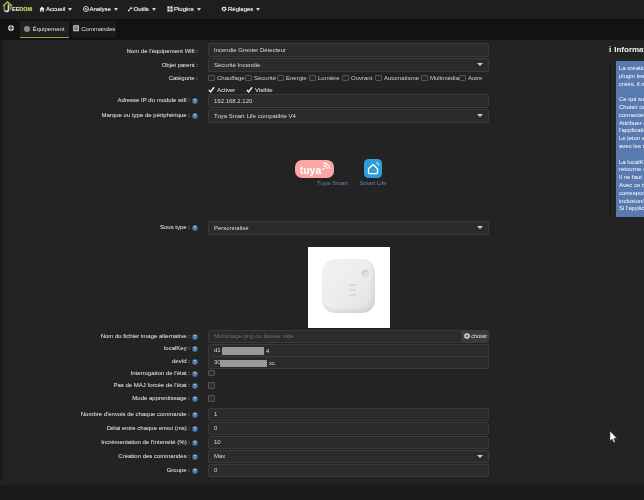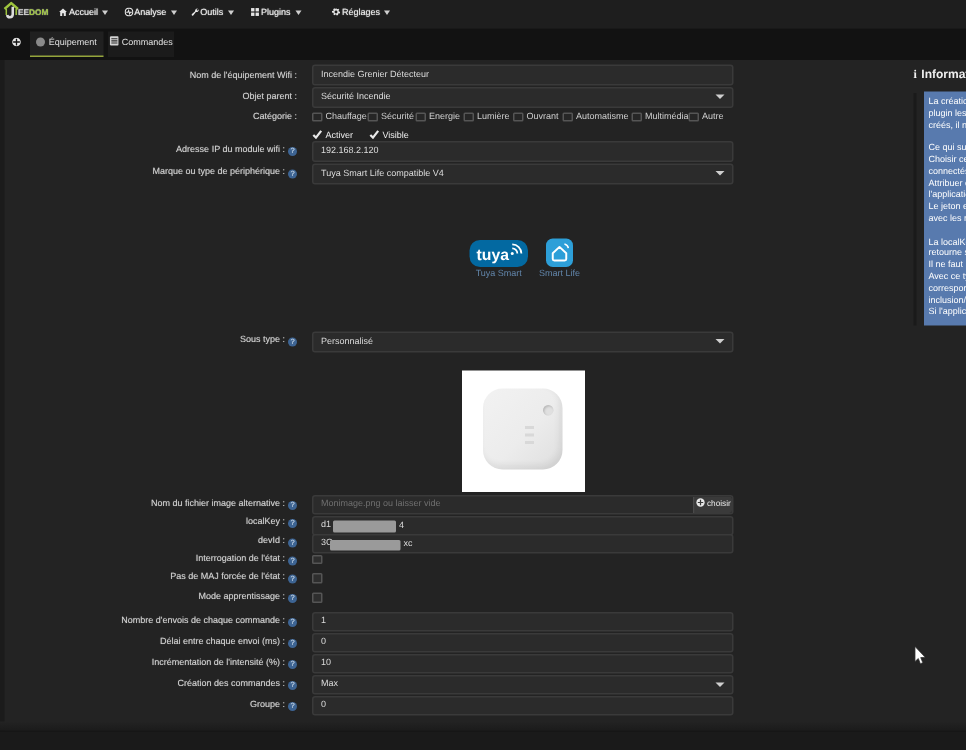--- a/index.html
+++ b/index.html
@@ -116,7 +116,7 @@
   <div class="lbl" style="left:0;top:111.5px;width:198px">Marque ou type de périphérique :<span class="q">?</span></div>
   <div class="inp sel" style="top:108.5px;height:14px;line-height:13px">Tuya Smart Life compatible V4<span class="car"></span></div>
 
-  <div style="position:absolute;left:313px;top:160px;width:39px;height:18px;background:#0369a1;border-radius:7px;">
+  <div style="position:absolute;left:295px;top:160px;width:39px;height:18px;background:#fca5a5;border-radius:7px;">
     <svg width="39" height="18" viewBox="0 0 39 18">
       <text x="15.5" y="13.5" font-size="10.5" font-weight="bold" fill="#fff" text-anchor="middle" font-family="Liberation Sans">tuya</text>
       <circle cx="28.5" cy="9" r="1" fill="#fff"></circle>

